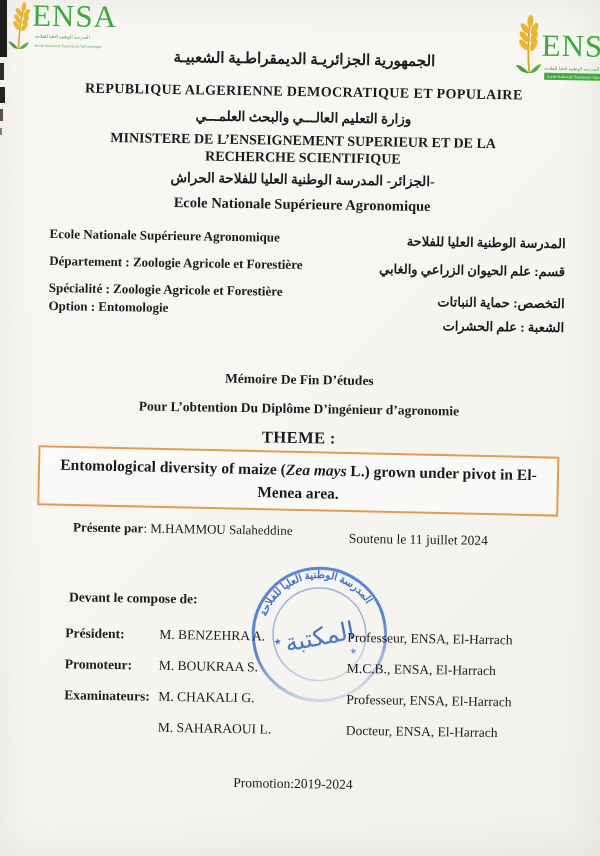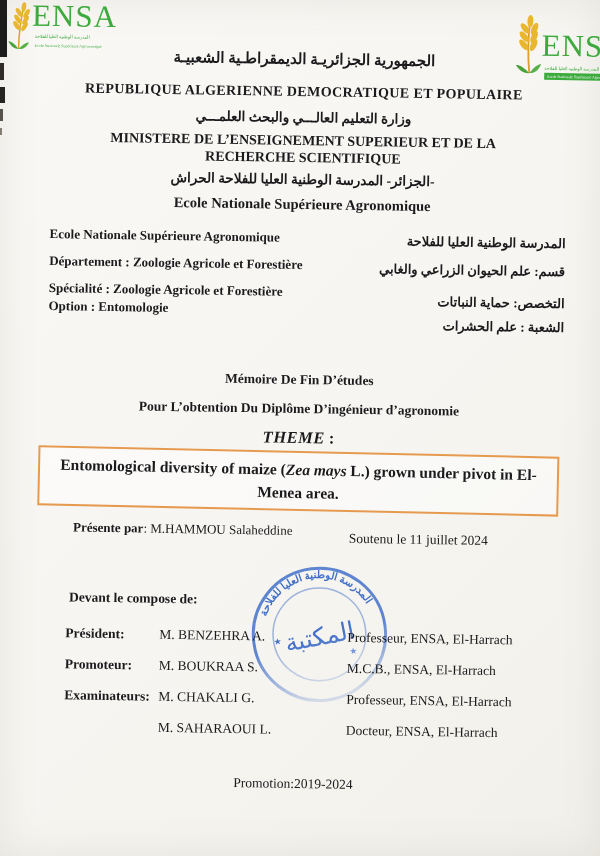--- a/index.html
+++ b/index.html
@@ -36,7 +36,7 @@
   .memoire1{top:372px;font-size:13.5px;font-weight:bold;}
   .memoire2{top:401px;font-size:13.5px;font-weight:bold;}
   .theme-line{top:428px;font-size:16.5px;font-weight:bold;}
-  .theme-label{font-style:italic;letter-spacing:.5px;}
+  .theme-label{letter-spacing:.5px;}
   .theme-box{position:absolute;left:40px;top:451px;width:517px;height:56px;
     border:2px solid var(--box-orange,#e69a4f);background:rgba(255,255,255,.45);
     transform:rotate(.35deg);display:flex;align-items:center;justify-content:center;}

